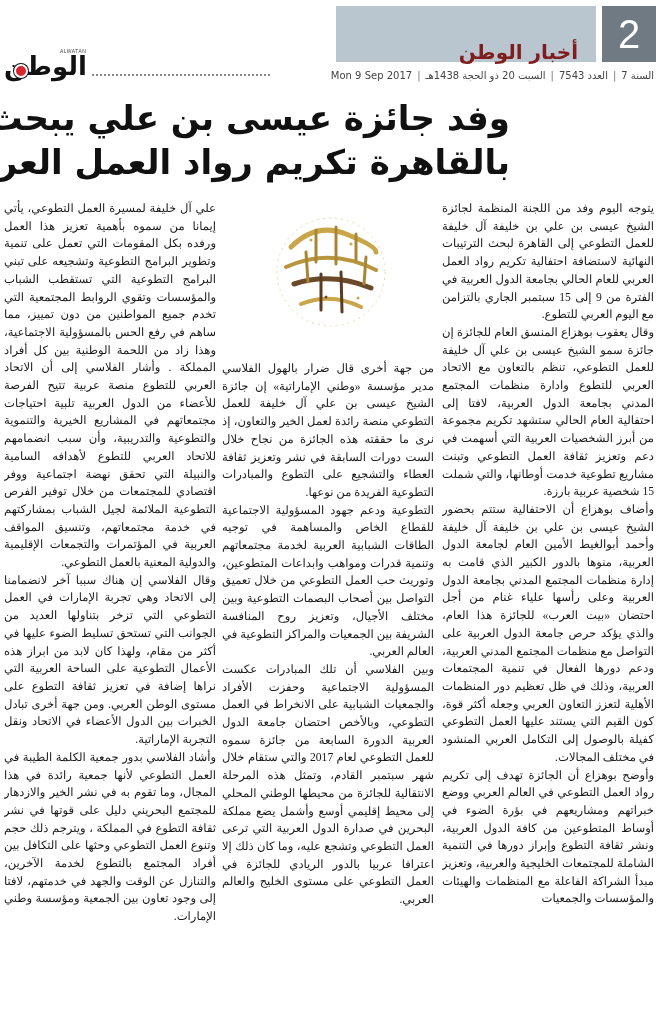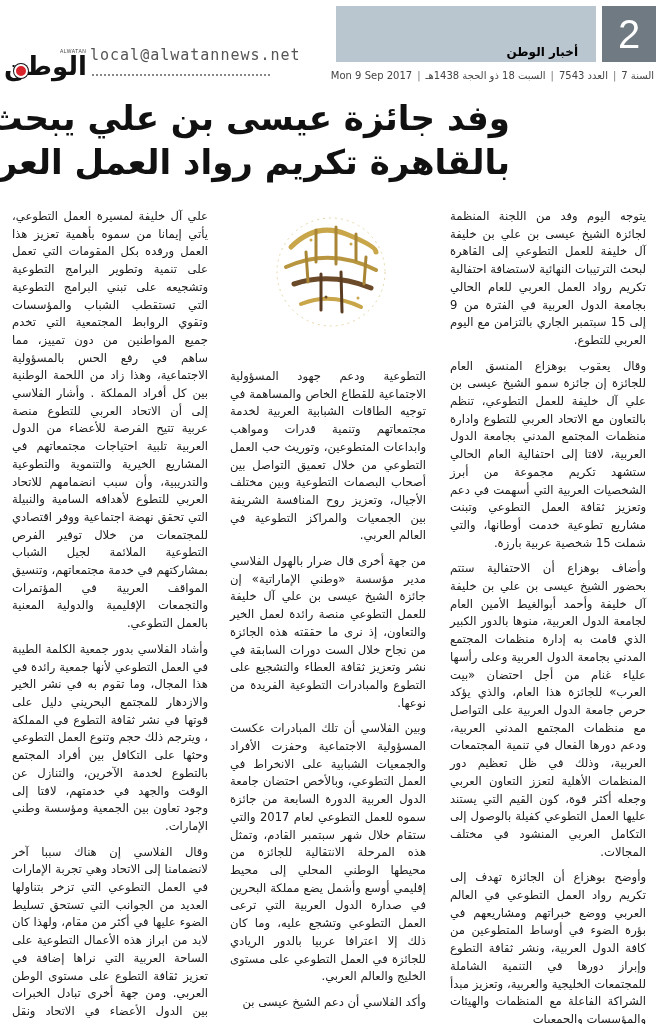--- a/index.html
+++ b/index.html
@@ -43,7 +43,6 @@
     <span class="logo-dot"></span>
   </div>
 
-  <div class="email">local@alwatannews.net</div>
   <div class="dots"></div>
 
   <div class="dateline">

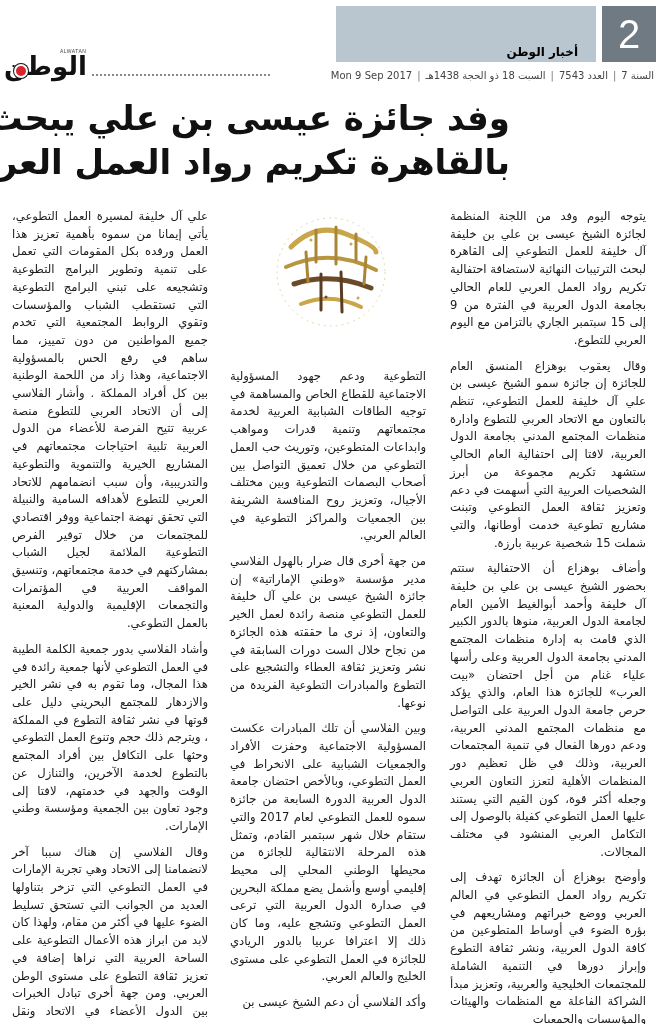--- a/index.html
+++ b/index.html
@@ -7,7 +7,7 @@
   .header { position: absolute; left: 0; top: 0; width: 666px; height: 90px; }
   .page-num-box { position: absolute; right: 10px; top: 6px; width: 54px; height: 56px; background: #6f7a82; color: #fff; font-family: "Liberation Sans", sans-serif; font-size: 40px; display: flex; align-items: center; justify-content: center; }
   .section-box { position: absolute; right: 70px; top: 6px; width: 260px; height: 56px; background: #b9c5cf; display: flex; align-items: center; justify-content: flex-end; padding-right: 18px; box-sizing: border-box; }
-  .section-title { font-family: "DejaVu Sans", sans-serif; font-weight: bold; font-size: 12px; color: #000000; direction: rtl; margin-top: 35px; }
+  .section-title { font-family: "DejaVu Sans", sans-serif; font-weight: bold; font-size: 20px; color: #7f1d1d; direction: rtl; margin-top: 35px; }
   .logo { position: absolute; left: 4px; top: 48px; width: 78px; height: 34px; }
   .logo-latin { position: absolute; left: 56px; top: 0; font-size: 5px; color: #444; letter-spacing: 0.5px; font-family: "Liberation Sans", sans-serif; }
   .logo-ar { position: absolute; left: 0; top: 4px; font-family: "DejaVu Sans", sans-serif; font-weight: bold; font-size: 26px; color: #111; direction: rtl; line-height: 28px; }

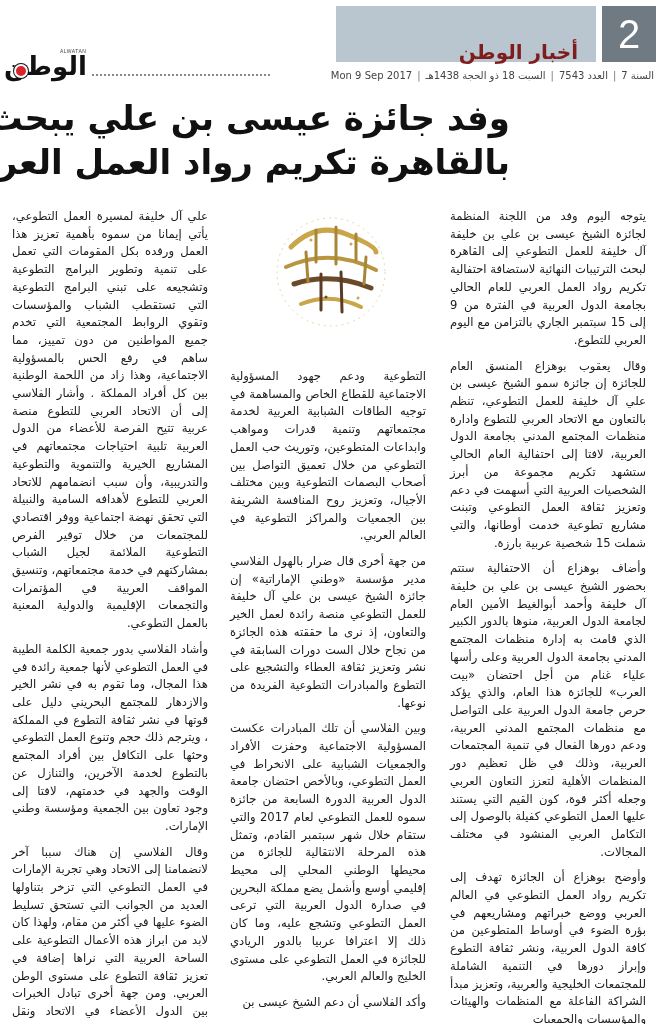--- a/index.html
+++ b/index.html
@@ -46,7 +46,7 @@
   <div class="dots"></div>
 
   <div class="dateline">
-    <span>السنة 7</span><span class="sep">|</span><span>العدد 7543</span><span class="sep">|</span><span>السبت 18 ذو الحجة 1438هـ</span><span class="sep">|</span><span class="en">Mon 9 Sep 2017</span>
+    <span>السنة 7</span><span class="sep">|</span><span>العدد 7543</span><span class="sep">|</span><span>السبت 20 ذو الحجة 1438هـ</span><span class="sep">|</span><span class="en">Mon 9 Sep 2017</span>
   </div>
 </div>
 

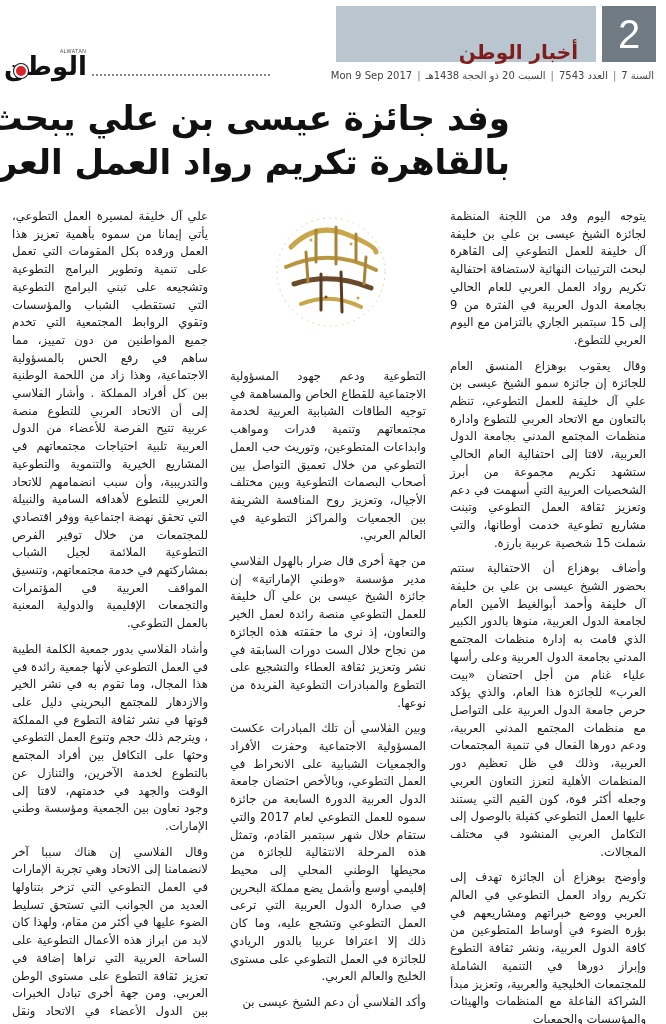--- a/index.html
+++ b/index.html
@@ -20,7 +20,7 @@
   .headline { position: absolute; right: 156px; top: 96px; width: 520px; text-align: right; direction: rtl; }
   .headline-line { font-family: "DejaVu Sans", sans-serif; font-weight: bold; font-size: 34px; line-height: 44px; color: #111; white-space: nowrap; }
   .col { position: absolute; top: 200px; direction: rtl; text-align: justify; font-family: "DejaVu Sans", sans-serif; font-size: 11.6px; line-height: 17.7px; color: #1a1a1a; overflow: hidden; }
-  .col p { margin: 8px; text-indent: 0; }
+  .col p { margin: 0; text-indent: 0; font-family: Liberation Serif, serif; }
   .col-right { right: 12px; width: 212px; height: 824px; }
   .col-mid { right: 232px; width: 212px; top: 360px; height: 664px; }
   .col-left { right: 450px; width: 212px; height: 824px; }

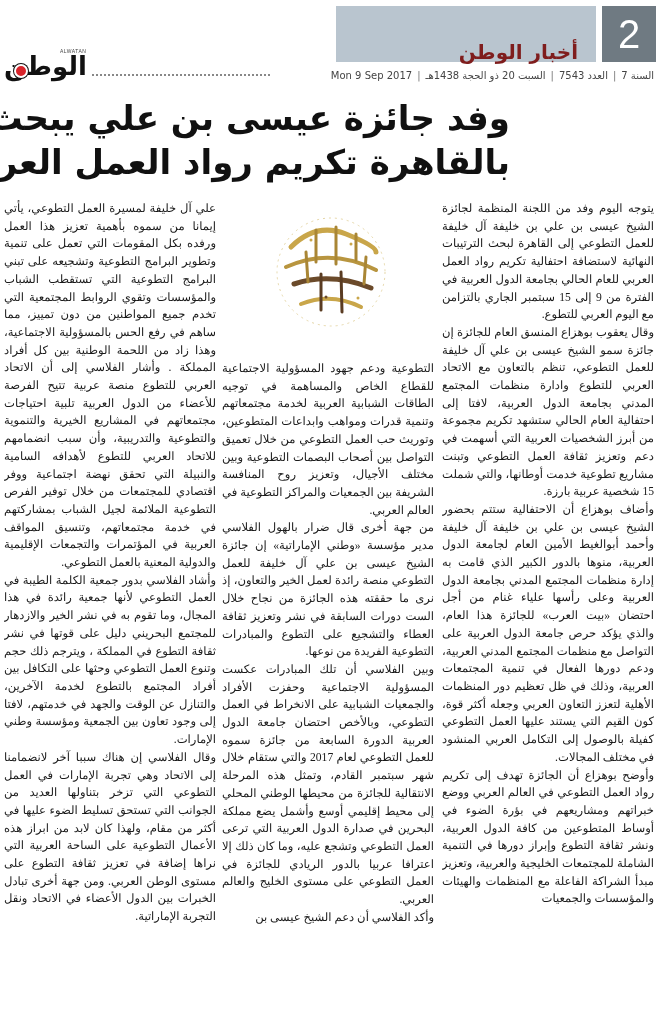--- a/index.html
+++ b/index.html
@@ -79,8 +79,8 @@
 </div>
 
 <div class="col col-mid">
+  <p>من جهة أخرى قال ضرار بالهول الفلاسي مدير مؤسسة «وطني الإماراتية» إن جائزة الشيخ عيسى بن علي آل خليفة للعمل التطوعي منصة رائدة لعمل الخير والتعاون، إذ نرى ما حققته هذه الجائزة من نجاح خلال الست دورات السابقة في نشر وتعزيز ثقافة العطاء والتشجيع على التطوع والمبادرات التطوعية الفريدة من نوعها.</p>
   <p>التطوعية ودعم جهود المسؤولية الاجتماعية للقطاع الخاص والمساهمة في توجيه الطاقات الشبابية العربية لخدمة مجتمعاتهم وتنمية قدرات ومواهب وابداعات المتطوعين، وتوريث حب العمل التطوعي من خلال تعميق التواصل بين أصحاب البصمات التطوعية وبين مختلف الأجيال، وتعزيز روح المنافسة الشريفة بين الجمعيات والمراكز التطوعية في العالم العربي.</p>
-  <p>من جهة أخرى قال ضرار بالهول الفلاسي مدير مؤسسة «وطني الإماراتية» إن جائزة الشيخ عيسى بن علي آل خليفة للعمل التطوعي منصة رائدة لعمل الخير والتعاون، إذ نرى ما حققته هذه الجائزة من نجاح خلال الست دورات السابقة في نشر وتعزيز ثقافة العطاء والتشجيع على التطوع والمبادرات التطوعية الفريدة من نوعها.</p>
   <p>وبين الفلاسي أن تلك المبادرات عكست المسؤولية الاجتماعية وحفزت الأفراد والجمعيات الشبابية على الانخراط في العمل التطوعي، وبالأخص احتضان جامعة الدول العربية الدورة السابعة من جائزة سموه للعمل التطوعي لعام 2017 والتي ستقام خلال شهر سبتمبر القادم، وتمثل هذه المرحلة الانتقالية للجائزة من محيطها الوطني المحلي إلى محيط إقليمي أوسع وأشمل يضع مملكة البحرين في صدارة الدول العربية التي ترعى العمل التطوعي وتشجع عليه، وما كان ذلك إلا اعترافا عربيا بالدور الريادي للجائزة في العمل التطوعي على مستوى الخليج والعالم العربي.</p>
   <p>وأكد الفلاسي أن دعم الشيخ عيسى بن</p>
 </div>

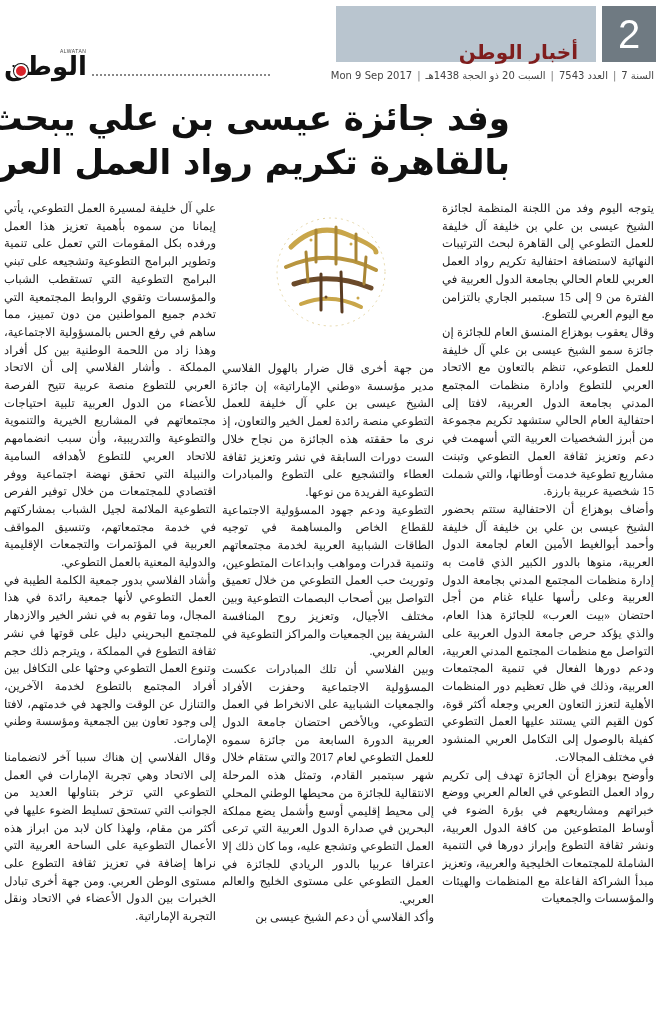--- a/index.html
+++ b/index.html
@@ -87,8 +87,8 @@
 
 <div class="col col-left">
   <p>علي آل خليفة لمسيرة العمل التطوعي، يأتي إيمانا من سموه بأهمية تعزيز هذا العمل ورفده بكل المقومات التي تعمل على تنمية وتطوير البرامج التطوعية وتشجيعه على تبني البرامج التطوعية التي تستقطب الشباب والمؤسسات وتقوي الروابط المجتمعية التي تخدم جميع المواطنين من دون تمييز، مما ساهم في رفع الحس بالمسؤولية الاجتماعية، وهذا زاد من اللحمة الوطنية بين كل أفراد المملكة . وأشار الفلاسي إلى أن الاتحاد العربي للتطوع منصة عربية تتيح الفرصة للأعضاء من الدول العربية تلبية احتياجات مجتمعاتهم في المشاريع الخيرية والتنموية والتطوعية والتدريبية، وأن سبب انضمامهم للاتحاد العربي للتطوع لأهدافه السامية والنبيلة التي تحقق نهضة اجتماعية ووفر اقتصادي للمجتمعات من خلال توفير الفرص التطوعية الملائمة لجيل الشباب بمشاركتهم في خدمة مجتمعاتهم، وتنسيق المواقف العربية في المؤتمرات والتجمعات الإقليمية والدولية المعنية بالعمل التطوعي.</p>
+  <p>وقال الفلاسي إن هناك سببا آخر لانضمامنا إلى الاتحاد وهي تجربة الإمارات في العمل التطوعي التي تزخر بتناولها العديد من الجوانب التي تستحق تسليط الضوء عليها في أكثر من مقام، ولهذا كان لابد من ابراز هذه الأعمال التطوعية على الساحة العربية التي نراها إضافة في تعزيز ثقافة التطوع على مستوى الوطن العربي. ومن جهة أخرى تبادل الخبرات بين الدول الأعضاء في الاتحاد ونقل التجربة الإماراتية.</p>
   <p>وأشاد الفلاسي بدور جمعية الكلمة الطيبة في العمل التطوعي لأنها جمعية رائدة في هذا المجال، وما تقوم به في نشر الخير والازدهار للمجتمع البحريني دليل على قوتها في نشر ثقافة التطوع في المملكة ، ويترجم ذلك حجم وتنوع العمل التطوعي وحثها على التكافل بين أفراد المجتمع بالتطوع لخدمة الآخرين، والتنازل عن الوقت والجهد في خدمتهم، لافتا إلى وجود تعاون بين الجمعية ومؤسسة وطني الإمارات.</p>
-  <p>وقال الفلاسي إن هناك سببا آخر لانضمامنا إلى الاتحاد وهي تجربة الإمارات في العمل التطوعي التي تزخر بتناولها العديد من الجوانب التي تستحق تسليط الضوء عليها في أكثر من مقام، ولهذا كان لابد من ابراز هذه الأعمال التطوعية على الساحة العربية التي نراها إضافة في تعزيز ثقافة التطوع على مستوى الوطن العربي. ومن جهة أخرى تبادل الخبرات بين الدول الأعضاء في الاتحاد ونقل التجربة الإماراتية.</p>
 </div>
 
 </body></html>

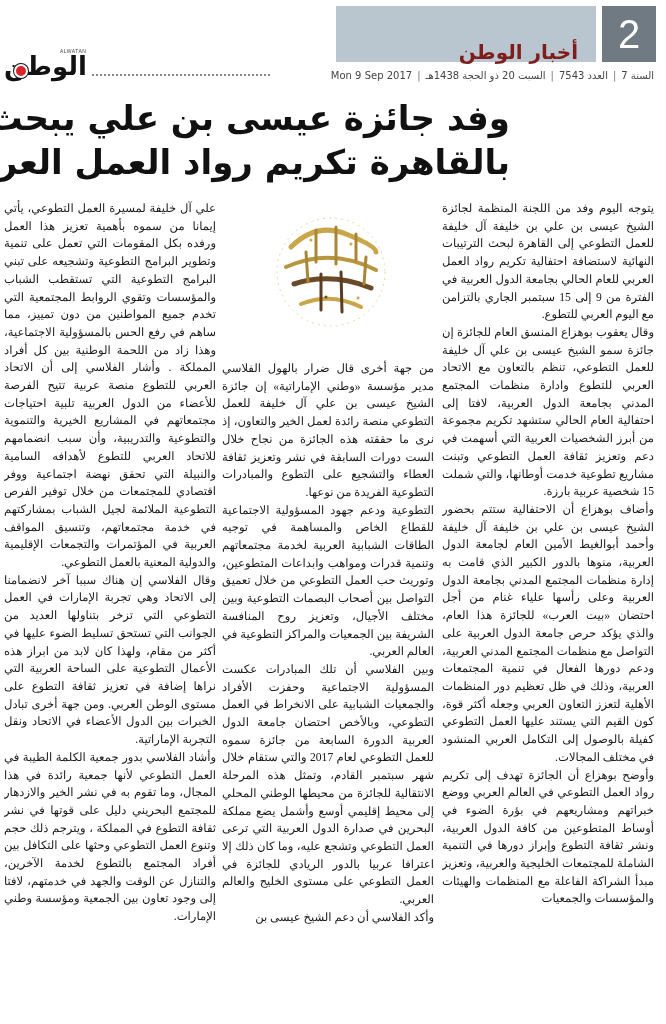--- a/index.html
+++ b/index.html
@@ -82,7 +82,6 @@
   <p>من جهة أخرى قال ضرار بالهول الفلاسي مدير مؤسسة «وطني الإماراتية» إن جائزة الشيخ عيسى بن علي آل خليفة للعمل التطوعي منصة رائدة لعمل الخير والتعاون، إذ نرى ما حققته هذه الجائزة من نجاح خلال الست دورات السابقة في نشر وتعزيز ثقافة العطاء والتشجيع على التطوع والمبادرات التطوعية الفريدة من نوعها.</p>
   <p>التطوعية ودعم جهود المسؤولية الاجتماعية للقطاع الخاص والمساهمة في توجيه الطاقات الشبابية العربية لخدمة مجتمعاتهم وتنمية قدرات ومواهب وابداعات المتطوعين، وتوريث حب العمل التطوعي من خلال تعميق التواصل بين أصحاب البصمات التطوعية وبين مختلف الأجيال، وتعزيز روح المنافسة الشريفة بين الجمعيات والمراكز التطوعية في العالم العربي.</p>
   <p>وبين الفلاسي أن تلك المبادرات عكست المسؤولية الاجتماعية وحفزت الأفراد والجمعيات الشبابية على الانخراط في العمل التطوعي، وبالأخص احتضان جامعة الدول العربية الدورة السابعة من جائزة سموه للعمل التطوعي لعام 2017 والتي ستقام خلال شهر سبتمبر القادم، وتمثل هذه المرحلة الانتقالية للجائزة من محيطها الوطني المحلي إلى محيط إقليمي أوسع وأشمل يضع مملكة البحرين في صدارة الدول العربية التي ترعى العمل التطوعي وتشجع عليه، وما كان ذلك إلا اعترافا عربيا بالدور الريادي للجائزة في العمل التطوعي على مستوى الخليج والعالم العربي.</p>
-  <p>وأكد الفلاسي أن دعم الشيخ عيسى بن</p>
 </div>
 
 <div class="col col-left">

